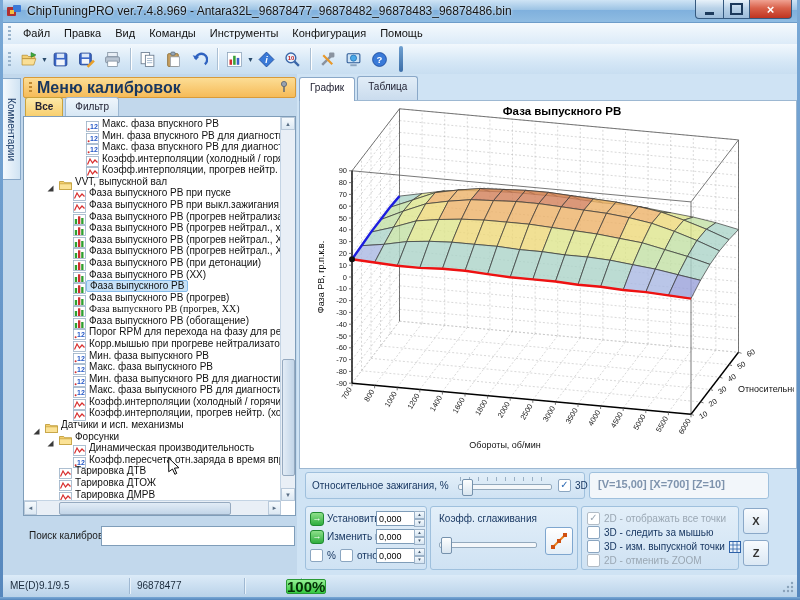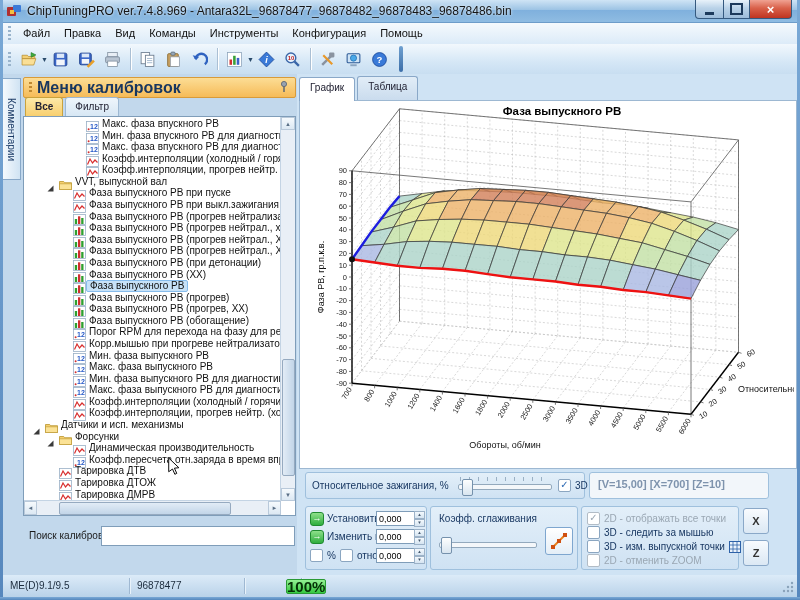--- a/index.html
+++ b/index.html
@@ -475,7 +475,7 @@
                   <rect x="5" y="2.3" width="2.3" height="7.7" fill="#d03030"></rect>
                   <rect x="8.2" y="4" width="2.3" height="6" fill="#2fa02f"></rect>
                 </svg></span>
-              <span class="t-label" style="left: 61px;">Фаза выпускного РВ (прогрев, ХХ)</span>
+              <span class="t-label" style="left: 61px; font-family: Liberation Serif, serif;">Фаза выпускного РВ (прогрев, ХХ)</span>
             </div>
             <div class="tree-row">
               <span class="t-icon" style="left: 48px;"><svg width="13" height="11" viewBox="0 0 13 11">

